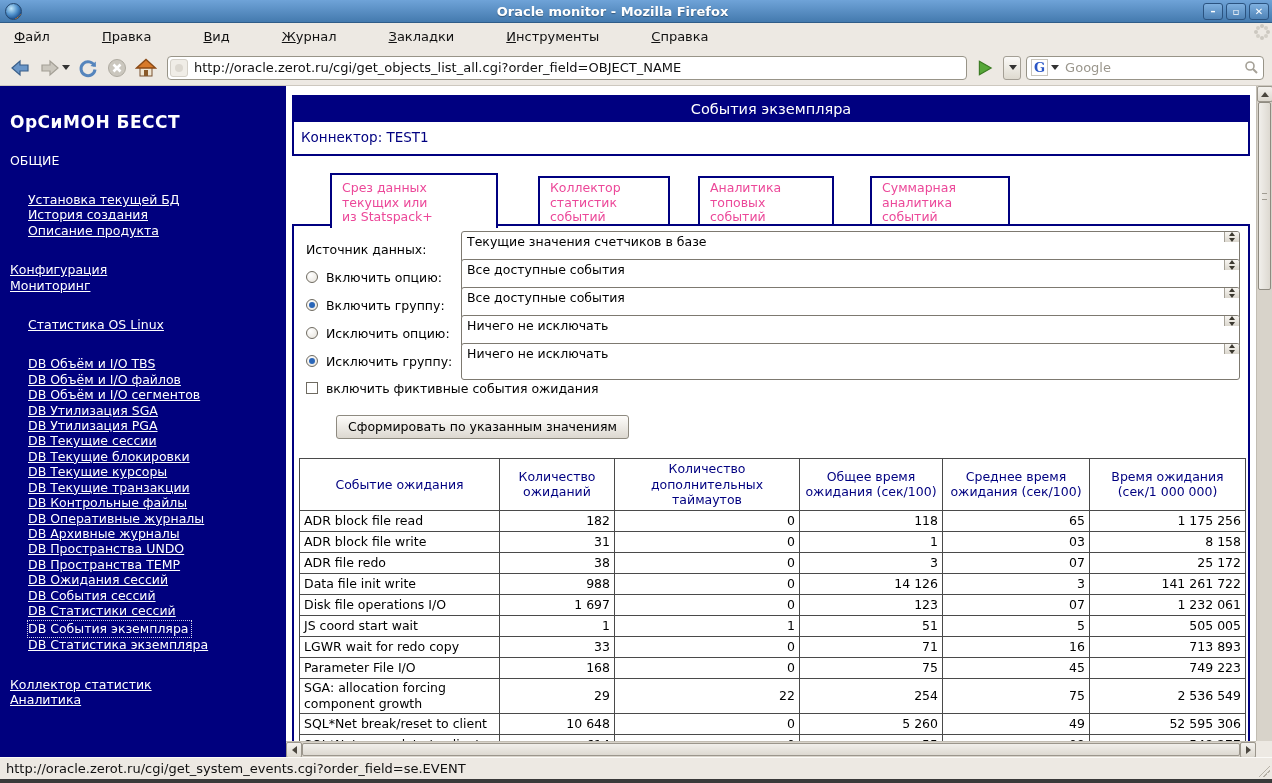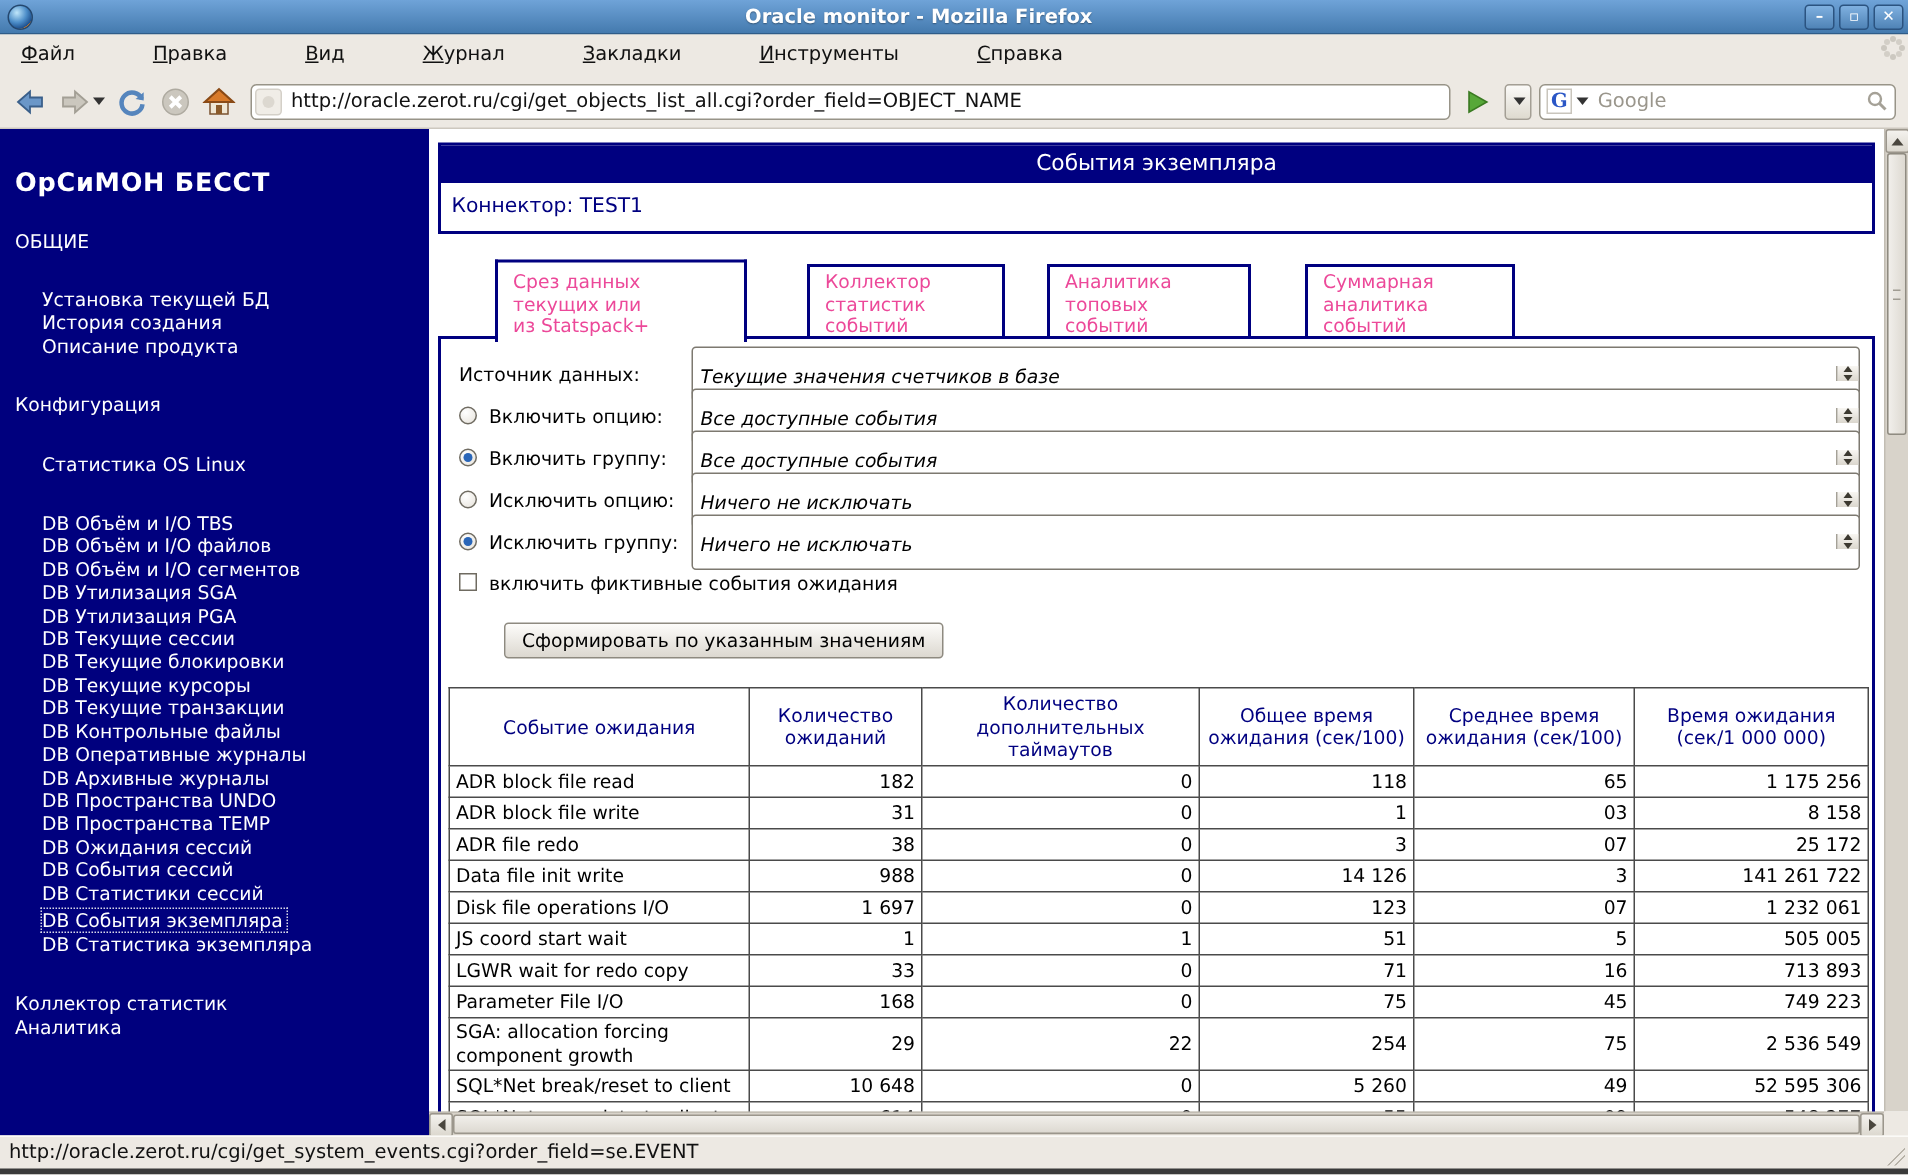--- a/index.html
+++ b/index.html
@@ -58,7 +58,7 @@
   .sidebar { width:286px; background:#00007e; color:#fff; padding:26px 4px 0 10px; overflow:hidden; }
   .brand { font-size:17px; font-weight:bold; letter-spacing:.5px; }
   .side-section { margin-top:21px; font-size:12.5px; }
-  .side-group { margin-top:24px; }
+  .side-group { margin-top:24px;text-decoration:underline; }
   .side-group.indent { padding-left:18px; }
   .side-item { font-size:12.5px; line-height:15.4px; white-space:nowrap; }
   .side-item.active { outline:1px dotted #d8d8e8; outline-offset:0px; display:inline-block; padding-right:3px; }

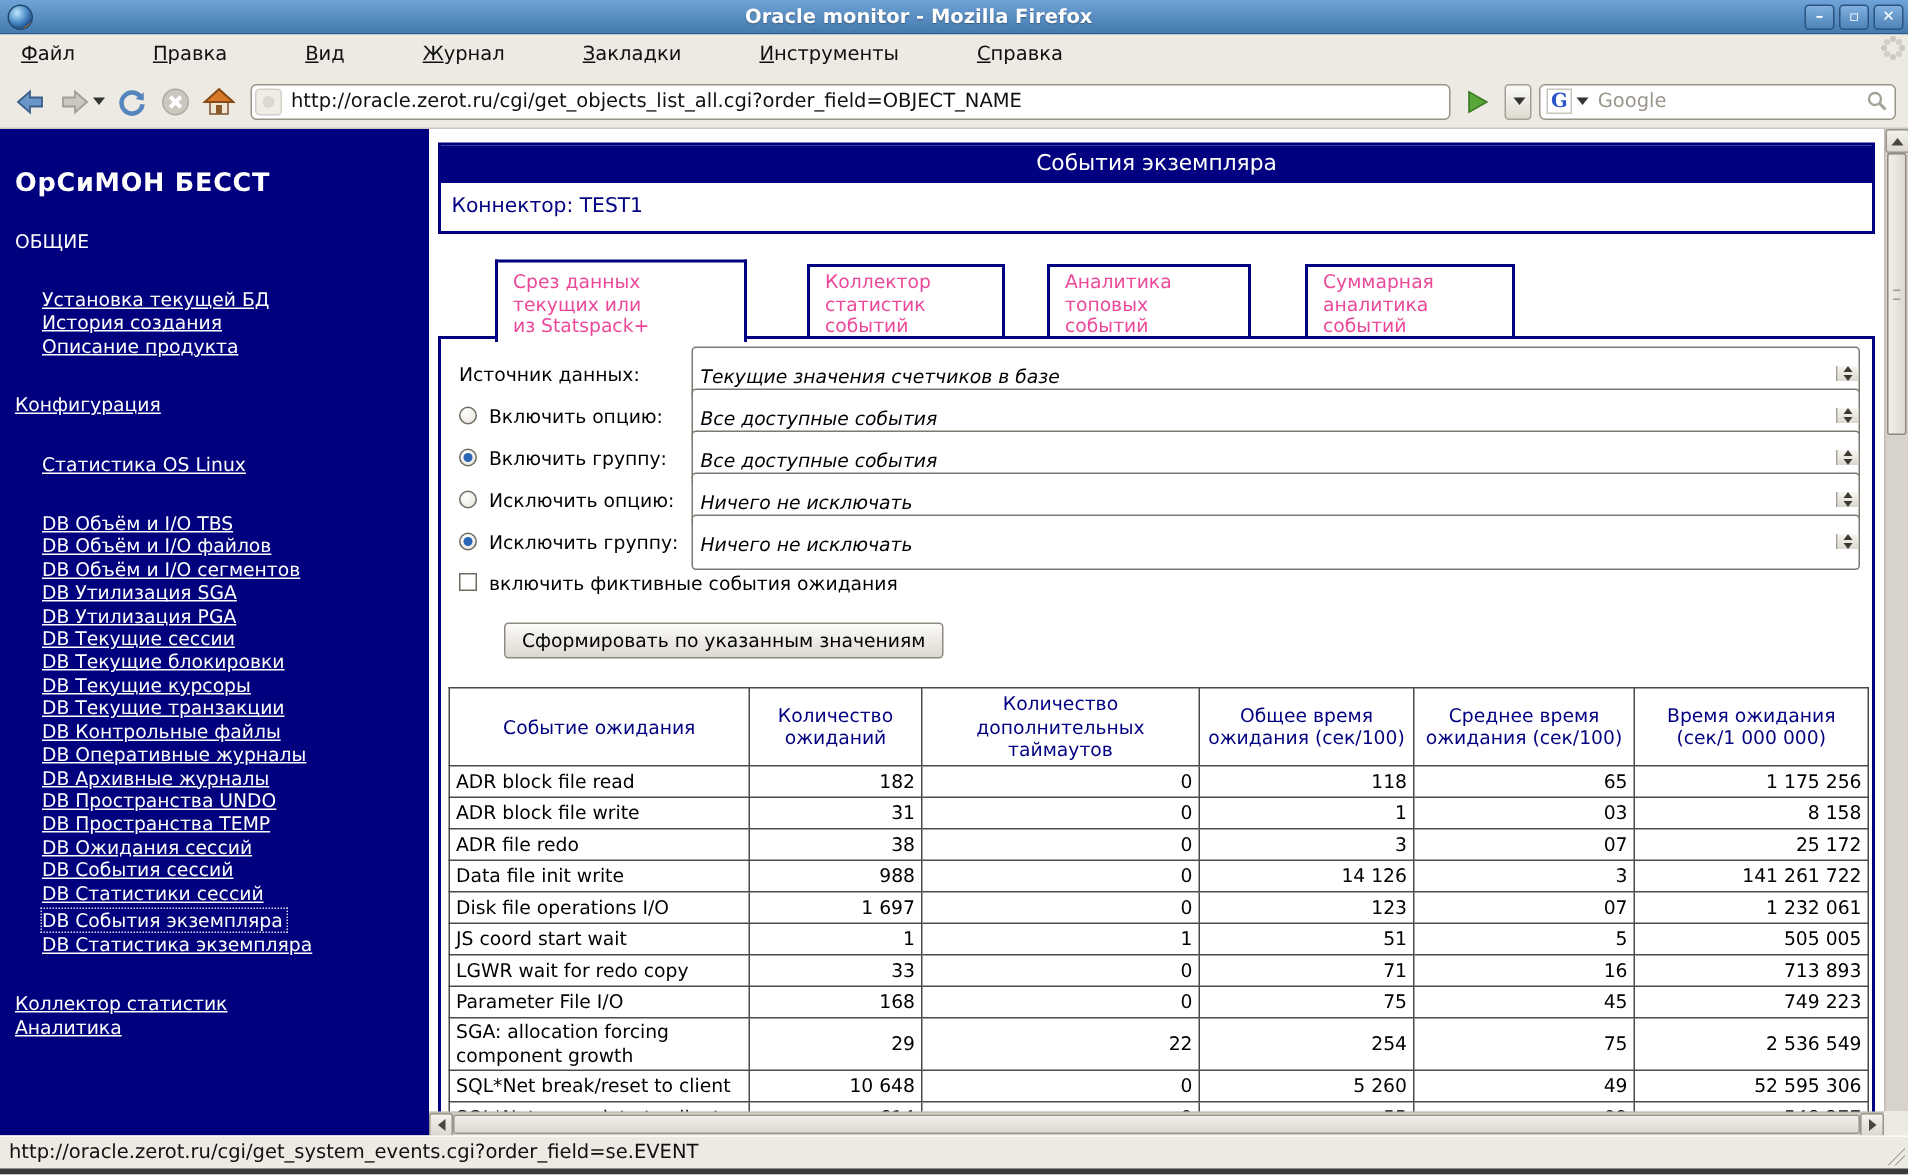--- a/index.html
+++ b/index.html
@@ -111,7 +111,7 @@
   .radio.checked::after { content:""; width:6px; height:6px; border-radius:50%; background:#2a66b8; }
   .checkbox { width:12px; height:12px; border:1px solid #6f6b61; background:#fff; flex:0 0 auto; }
   .select { flex:1; height:37px; border:1px solid #7d7970; border-radius:3px; background:#fff;
-    display:flex; align-items:center; overflow:hidden; box-shadow:0 1px 0 rgba(255,255,255,.7);font-style:italic; }
+    display:flex; align-items:flex-start; overflow:hidden; box-shadow:0 1px 0 rgba(255,255,255,.7); }
   .select .val { flex:1; font-size:12.5px; padding:2px 0 0 5px; white-space:nowrap; overflow:hidden; }
   .sel-btn { width:15px; border-left:1px solid #a5a197; background:linear-gradient(#f8f6f2,#dbd7ce);
     display:flex; flex-direction:column; align-items:center; justify-content:center; gap:2px; }

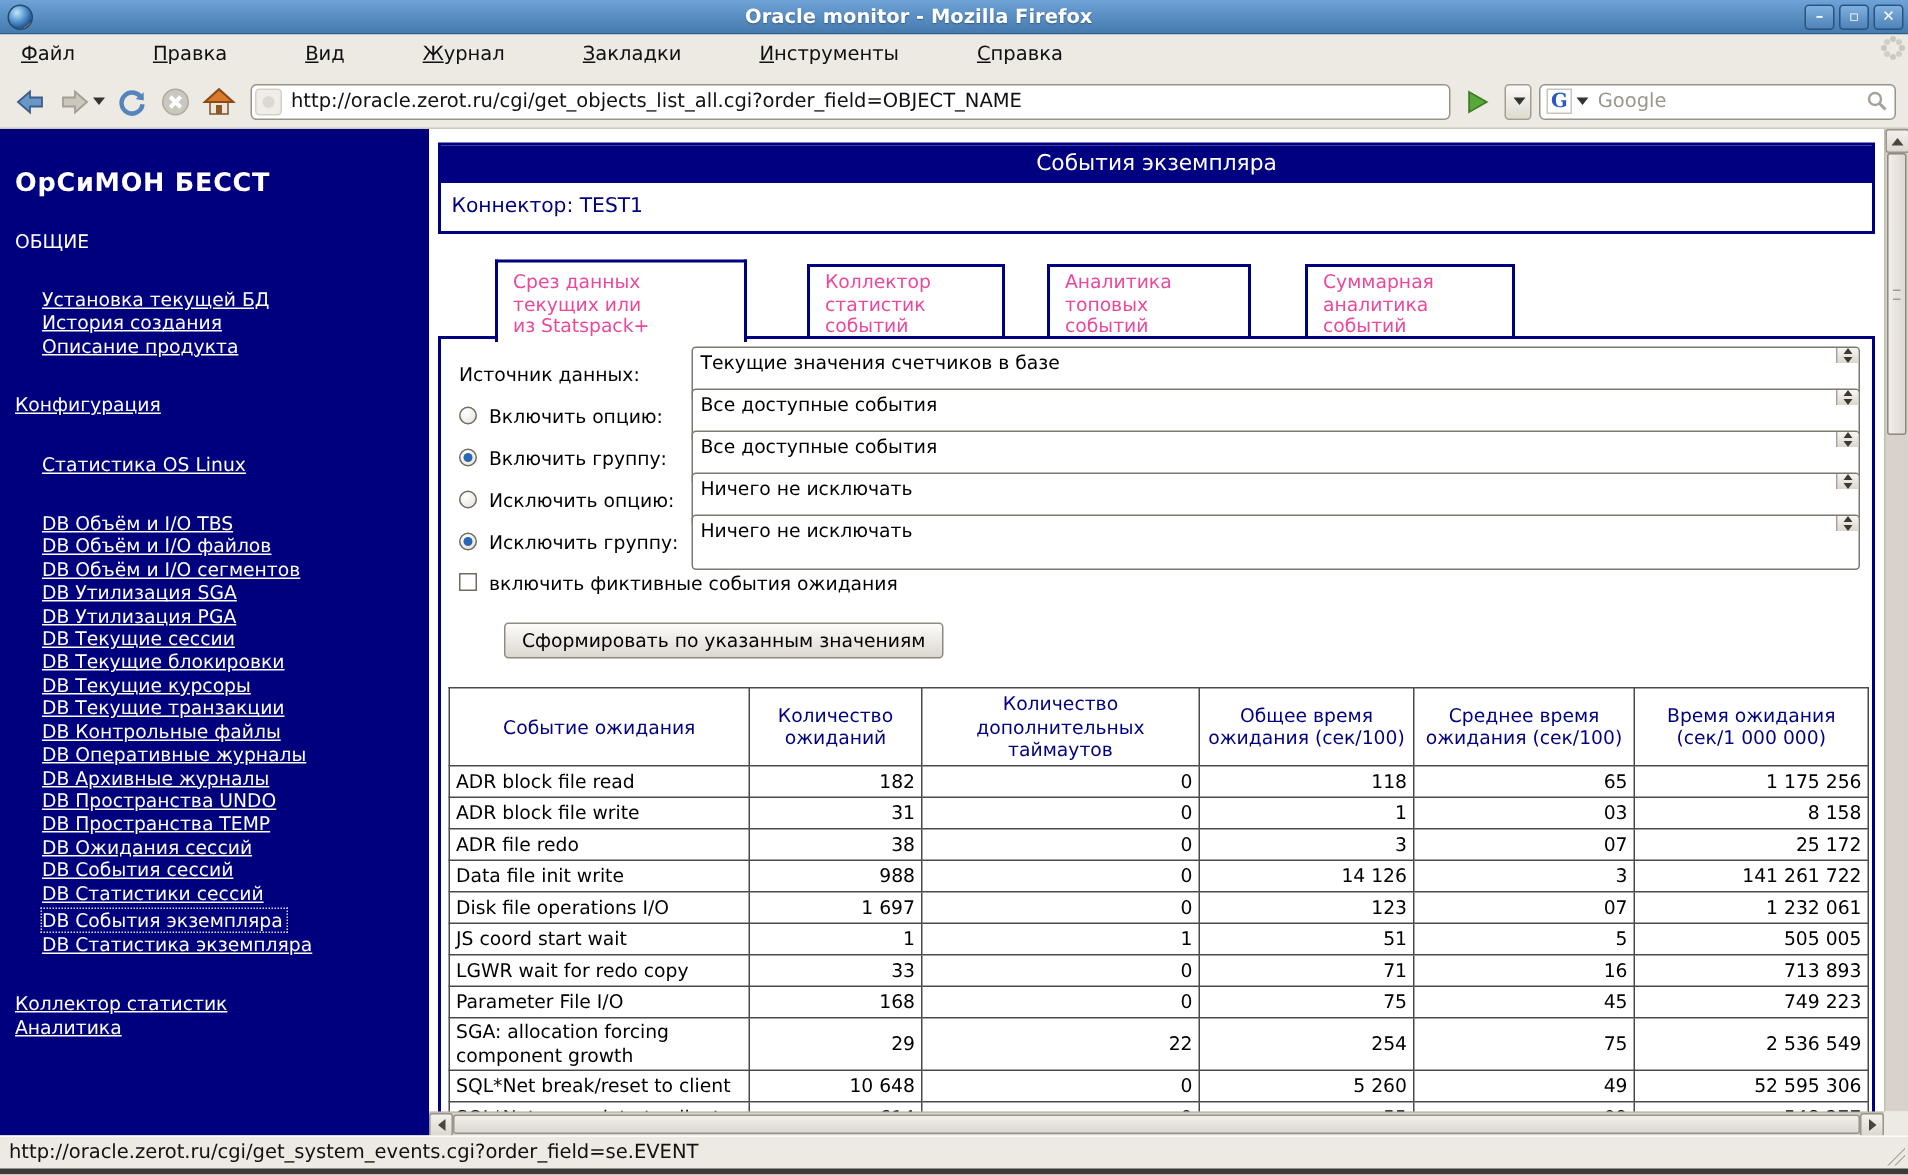--- a/index.html
+++ b/index.html
@@ -229,6 +229,7 @@
         </div>
         <div class="side-group">
           <div class="side-item">Конфигурация</div>
+          <div class="side-item">Мониторинг</div>
         </div>
         <div class="side-group indent">
           <div class="side-item">Статистика OS Linux</div>

